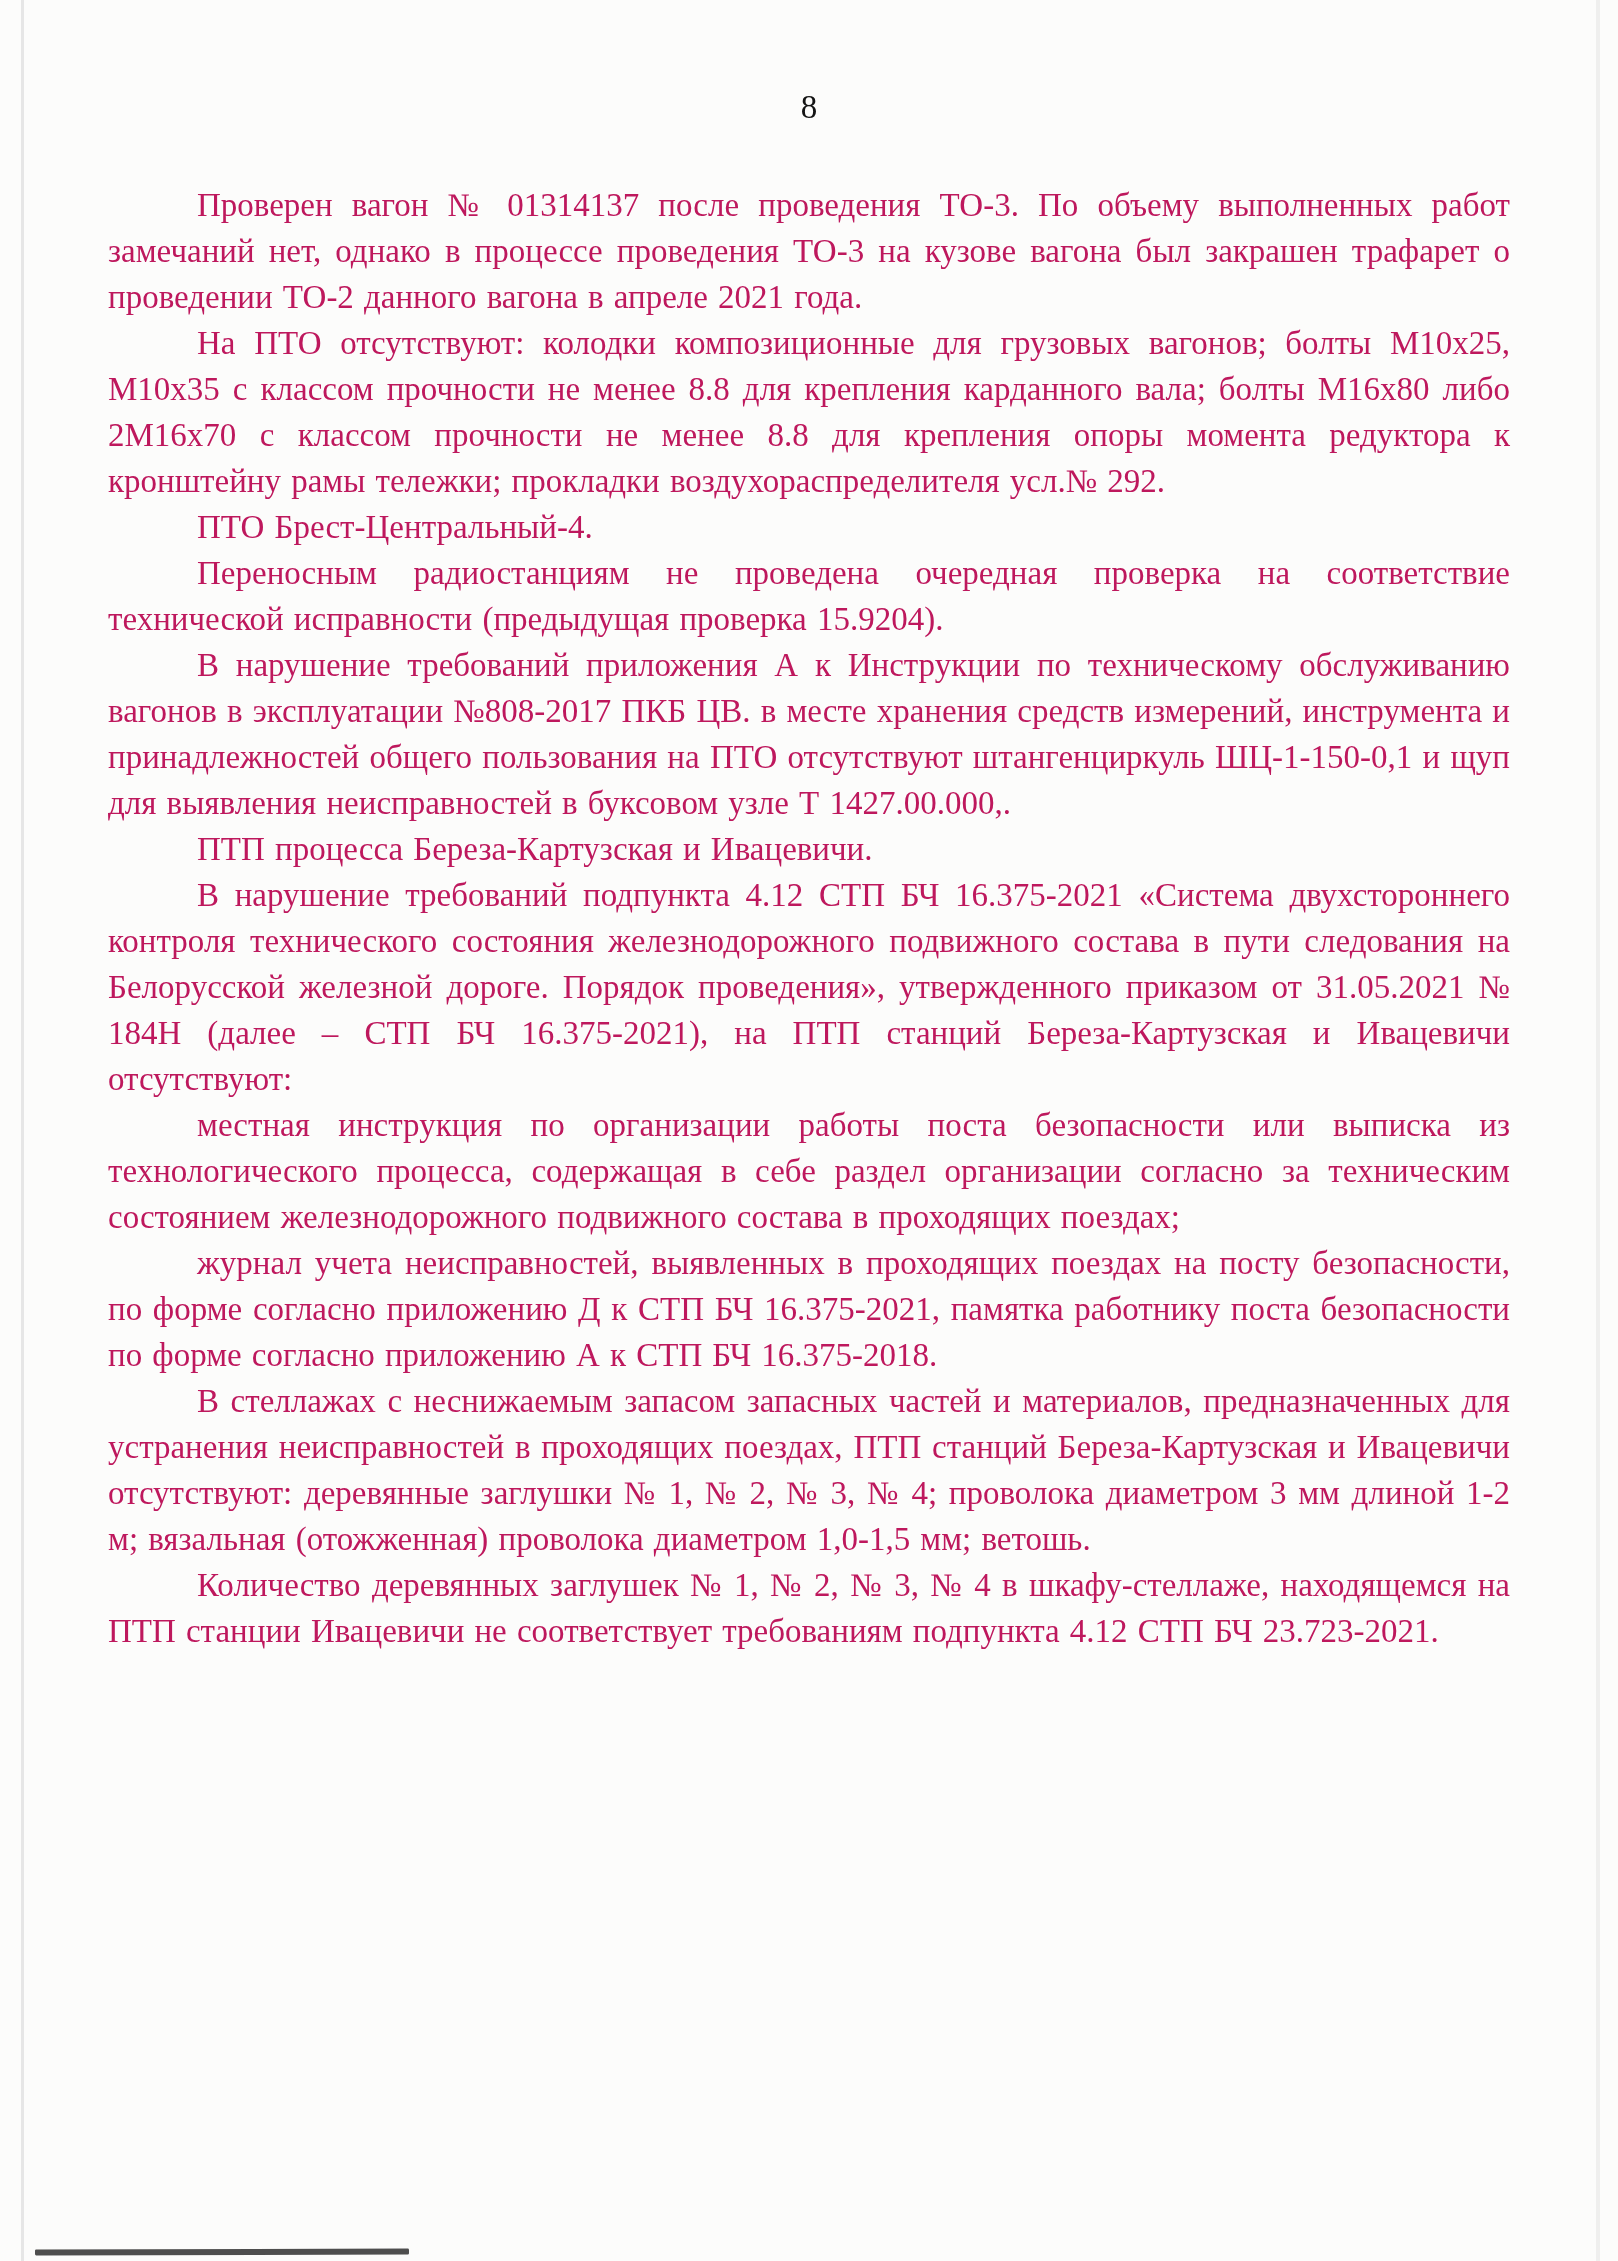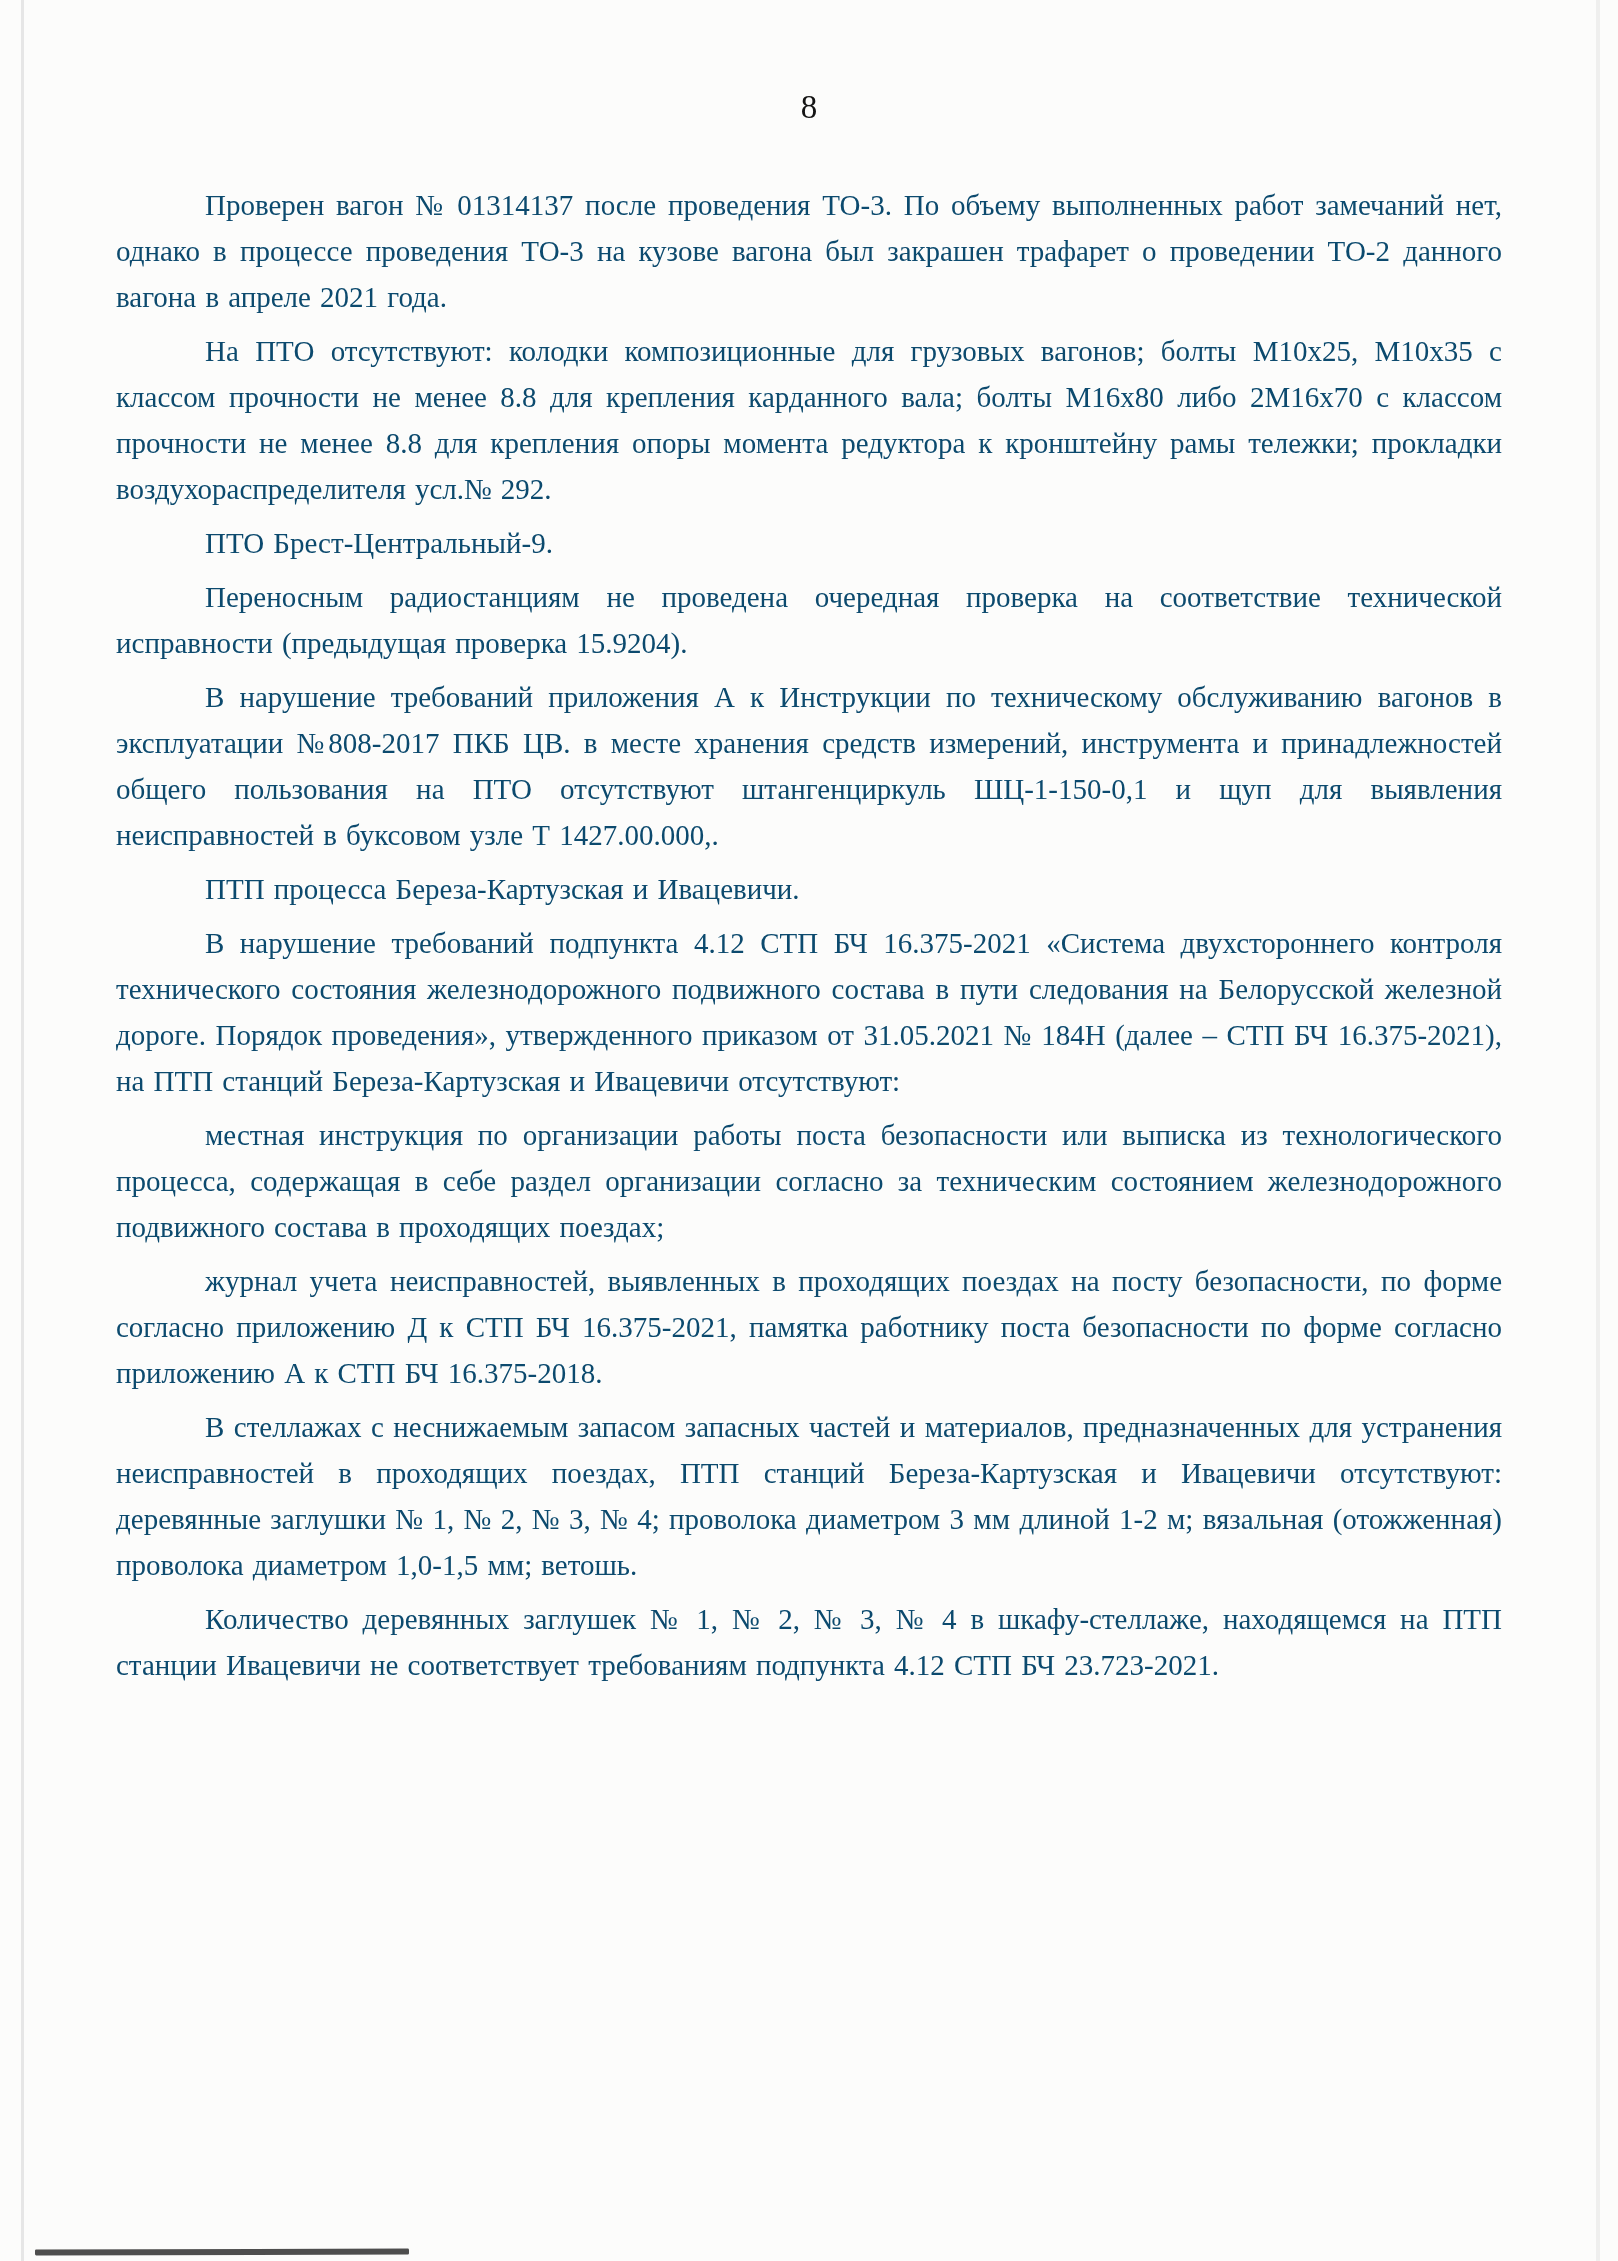--- a/index.html
+++ b/index.html
@@ -58,13 +58,13 @@
     color: #141414;
   }
   .body-text p {
-    margin: 8px;
-    font-size: 29px;
+    margin: 0;
+    font-size: 33px;
     line-height: 46px;
     text-indent: 89px;
     text-align: justify;
     text-align-last: left;
-    color: #0c4a6e;
+    color: #be185d;
     word-spacing: 1.9px;
   }
 </style>

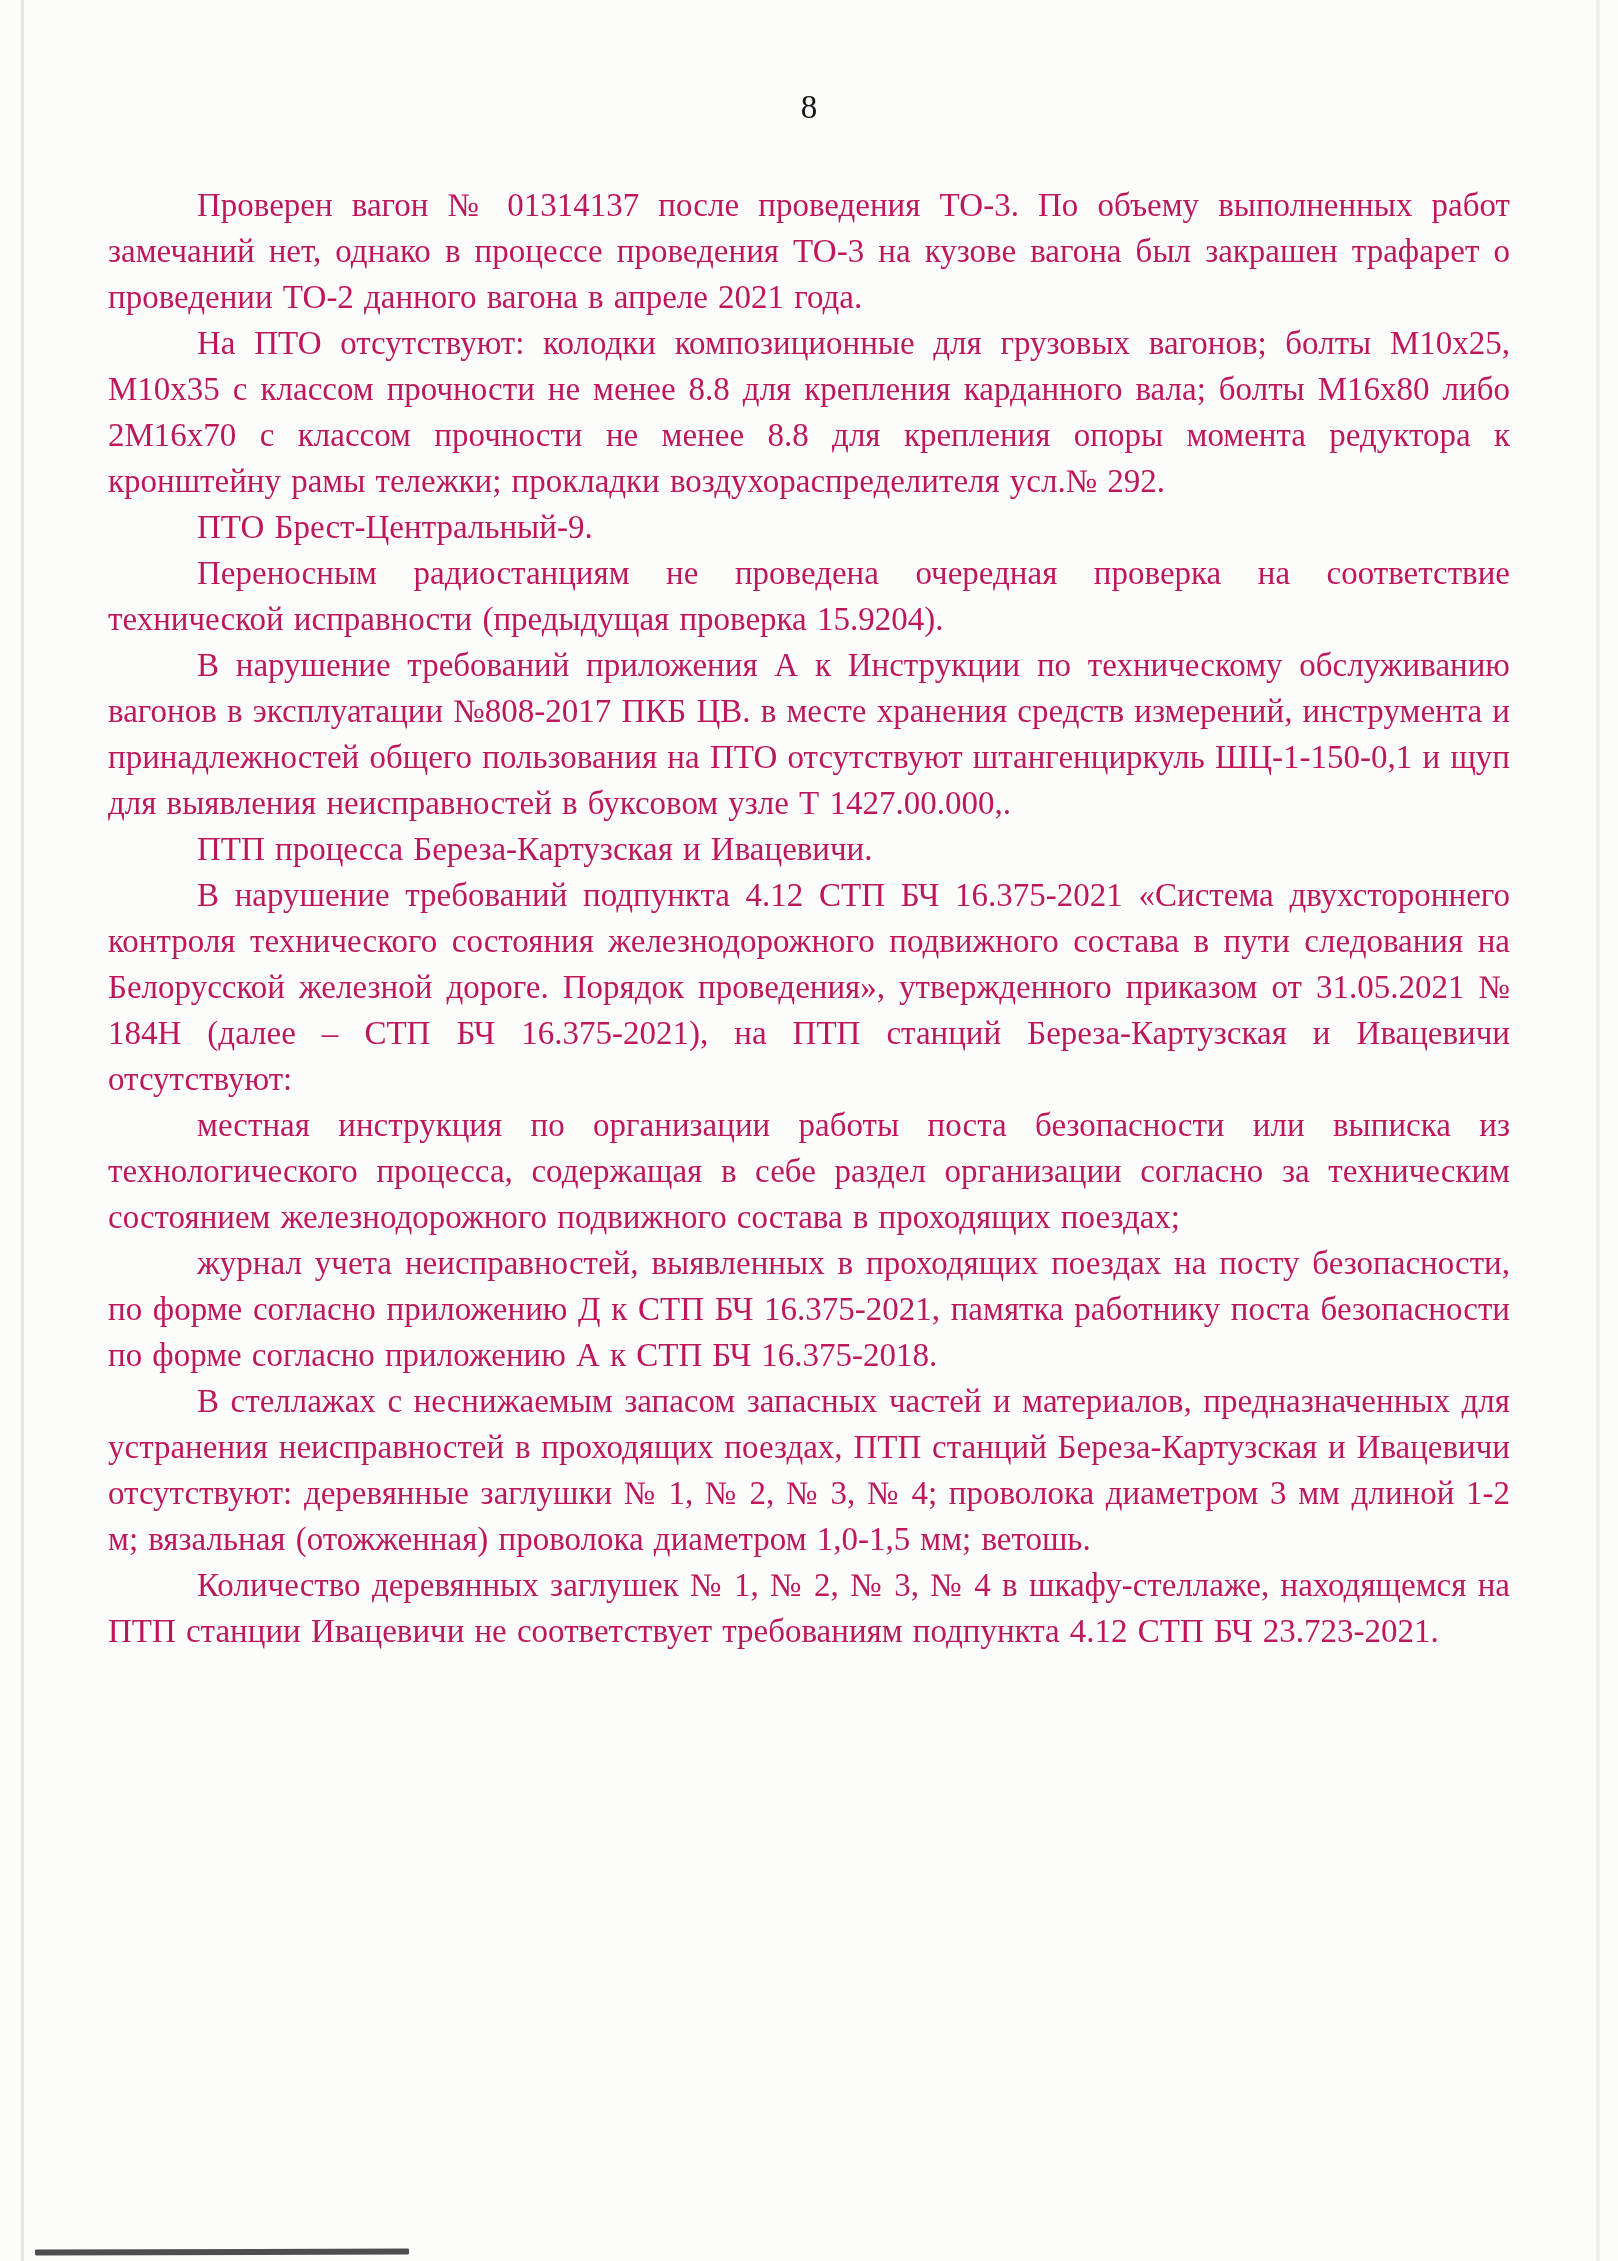--- a/index.html
+++ b/index.html
@@ -82,7 +82,7 @@
     <div class="body-text">
         <p>Проверен вагон № 01314137 после проведения ТО-3. По объему выполненных работ замечаний нет, однако в процессе проведения ТО-3 на кузове вагона был закрашен трафарет о проведении ТО-2 данного вагона в апреле 2021 года.</p>
         <p>На ПТО отсутствуют: колодки композиционные для грузовых вагонов; болты М10х25, М10х35 с классом прочности не менее 8.8 для крепления карданного вала; болты М16х80 либо 2М16х70 с классом прочности не менее 8.8 для крепления опоры момента редуктора к кронштейну рамы тележки; прокладки воздухораспределителя усл.№ 292.</p>
-        <p>ПТО Брест-Центральный-9.</p>
+        <p>ПТО Брест-Центральный-4.</p>
         <p>Переносным радиостанциям не проведена очередная проверка на соответствие технической исправности (предыдущая проверка 15.9204).</p>
         <p>В нарушение требований приложения А к Инструкции по техническому обслуживанию вагонов в эксплуатации №808-2017 ПКБ ЦВ. в месте хранения средств измерений, инструмента и принадлежностей общего пользования на ПТО отсутствуют штангенциркуль ШЦ-1-150-0,1 и щуп для выявления неисправностей в буксовом узле Т 1427.00.000,.</p>
         <p>ПТП процесса Береза-Картузская и Ивацевичи.</p>

